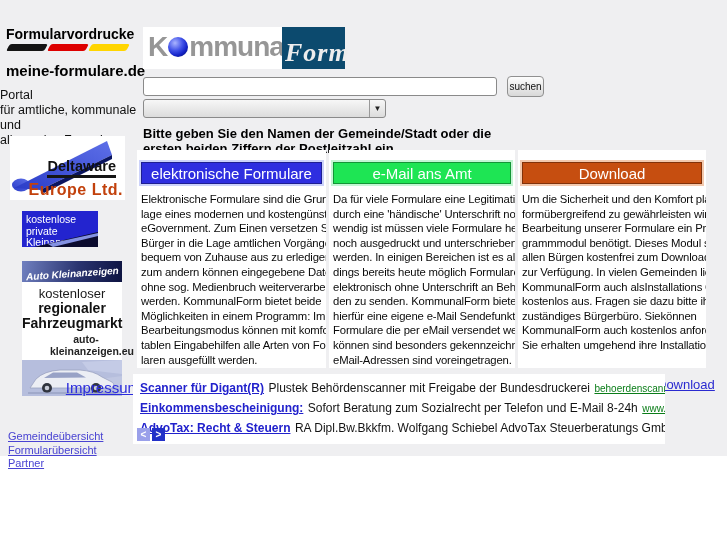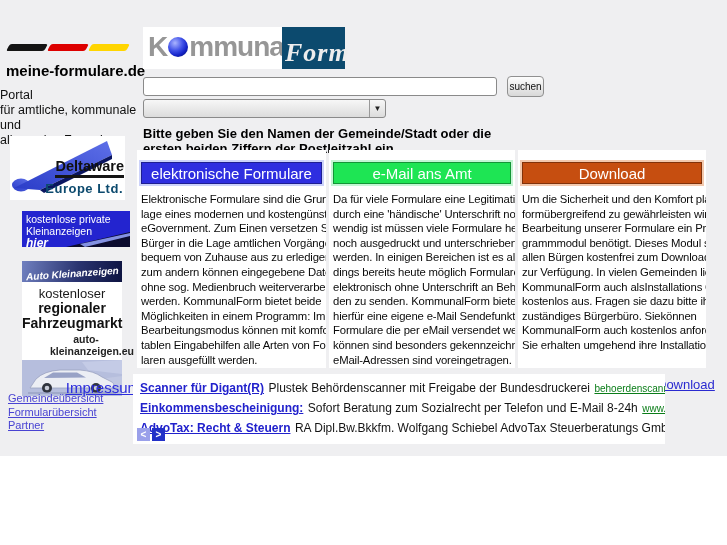--- a/index.html
+++ b/index.html
@@ -87,6 +87,7 @@
 <div class="stage">
   <div class="pagebg"></div>
 
+  <div class="abs brand">Formularvordrucke</div>
   <div class="abs flag">
     <span style="background-color: rgb(20, 20, 20);"></span>
     <span style="background-color: rgb(221, 0, 0);"></span>

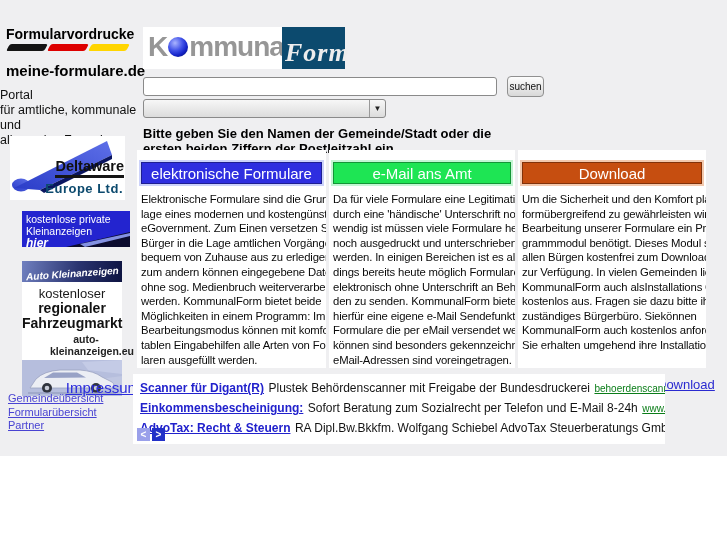--- a/index.html
+++ b/index.html
@@ -17,7 +17,7 @@
   .tagline { left:0; top:88px; width:150px; text-align:left; font-size:12.5px; line-height:15px; white-space:pre-line; color:#101010; }
 
   .deltaware { left:10px; top:136px; width:115px; height:64px; background:#fff; display:block; text-decoration:none; }
-  .dw-name { position:absolute; right:1px; top:23px; font-size:14.5px; font-weight:bold; color:#101010; border-bottom:3px solid #151515; padding-bottom:1px; line-height:15px; }
+  .dw-name { position:absolute; right:9px; top:23px; font-size:14.5px; font-weight:bold; color:#101010; border-bottom:3px solid #151515; padding-bottom:1px; line-height:15px; }
   .dw-sub  { position:absolute; right:2px; top:45px; font-size:13px; font-weight:bold; color:#0c4a6e; letter-spacing:.5px; }
 
   .banner1 { left:22px; top:211px; width:108px; height:36px; display:block; text-decoration:none; overflow:hidden; }

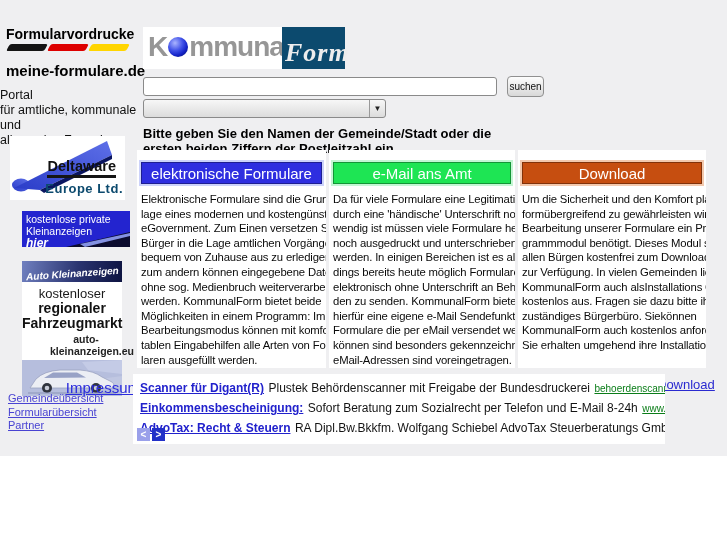--- a/index.html
+++ b/index.html
@@ -18,7 +18,7 @@
 
   .deltaware { left:10px; top:136px; width:115px; height:64px; background:#fff; display:block; text-decoration:none; }
   .dw-name { position:absolute; right:9px; top:23px; font-size:14.5px; font-weight:bold; color:#101010; border-bottom:3px solid #151515; padding-bottom:1px; line-height:15px; }
-  .dw-sub  { position:absolute; right:2px; top:45px; font-size:13px; font-weight:bold; color:#0c4a6e; letter-spacing:.5px; }
+  .dw-sub  { position:absolute; right:2px; top:45px; font-size:16px; font-weight:bold; color:#c2410c; letter-spacing:.5px; }
 
   .banner1 { left:22px; top:211px; width:108px; height:36px; display:block; text-decoration:none; overflow:hidden; }
   .b1-l1,.b1-l2 { margin-left:4px; font-size:10.5px; line-height:11.5px; color:#fff; }

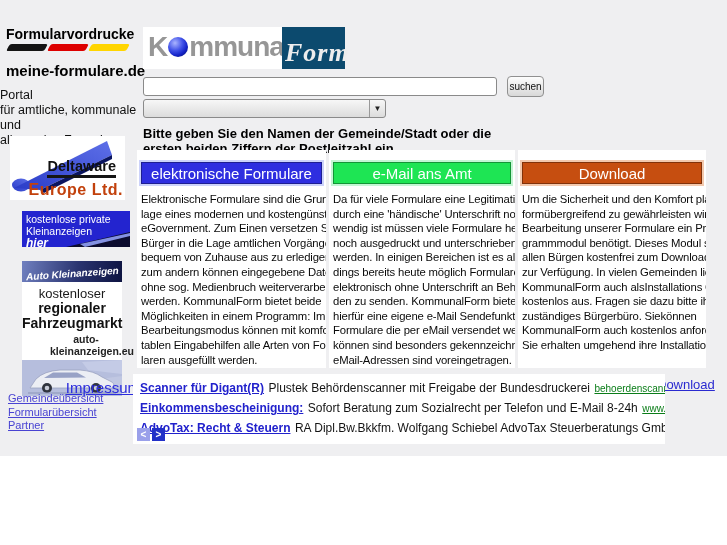--- a/index.html
+++ b/index.html
@@ -20,7 +20,7 @@
   .dw-name { position:absolute; right:9px; top:23px; font-size:14.5px; font-weight:bold; color:#101010; border-bottom:3px solid #151515; padding-bottom:1px; line-height:15px; }
   .dw-sub  { position:absolute; right:2px; top:45px; font-size:16px; font-weight:bold; color:#c2410c; letter-spacing:.5px; }
 
-  .banner1 { left:22px; top:211px; width:108px; height:36px; display:block; text-decoration:none; overflow:hidden; }
+  .banner1 { left:22px; top:211px; width:76px; height:36px; display:block; text-decoration:none; overflow:hidden; }
   .b1-l1,.b1-l2 { margin-left:4px; font-size:10.5px; line-height:11.5px; color:#fff; }
   .b1-l1 { padding-top:3px; }
   .b1-cta { margin-left:4px; font-size:12px; font-weight:bold; font-style:italic; color:#fff; line-height:12px; }

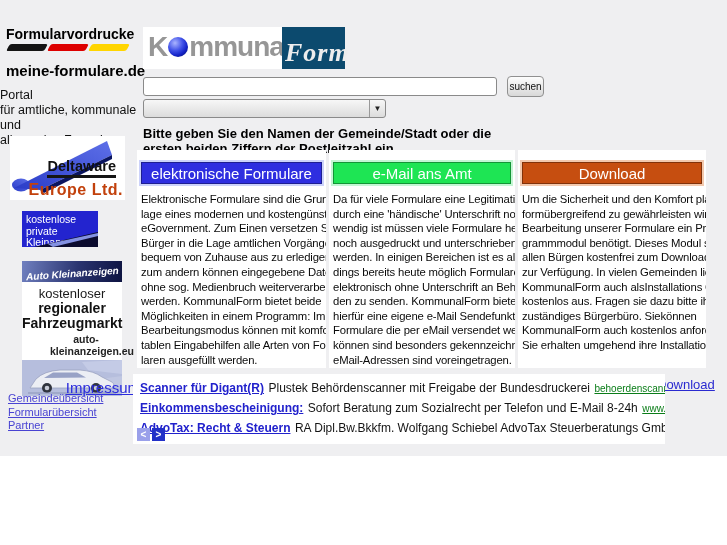--- a/index.html
+++ b/index.html
@@ -35,7 +35,7 @@
   .b2-car { height:36px; background:#b6bedd; overflow:hidden; }
 
   .impressum { left:0; top:379px; width:140px; text-align:right; font-size:15px; color:#2b2bdd; text-decoration:underline; }
-  .side-links { left:8px; top:392px; }
+  .side-links { left:8px; top:430px; }
   .side-links a { display:block; font-size:11px; line-height:13.5px; color:#4943d2; text-decoration:underline; }
 
   

